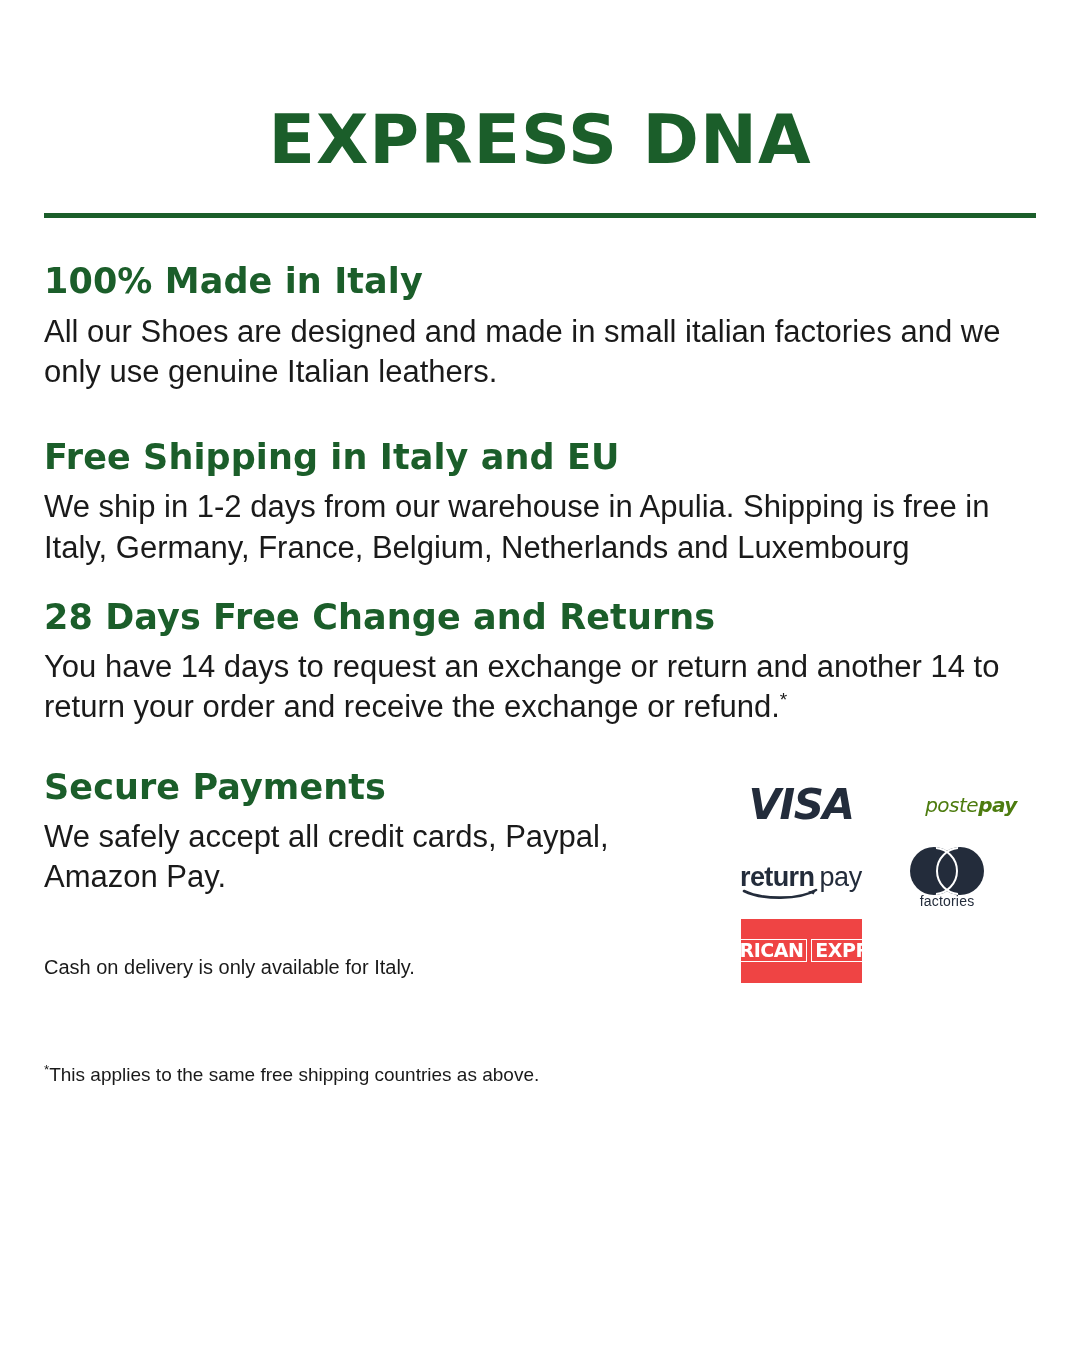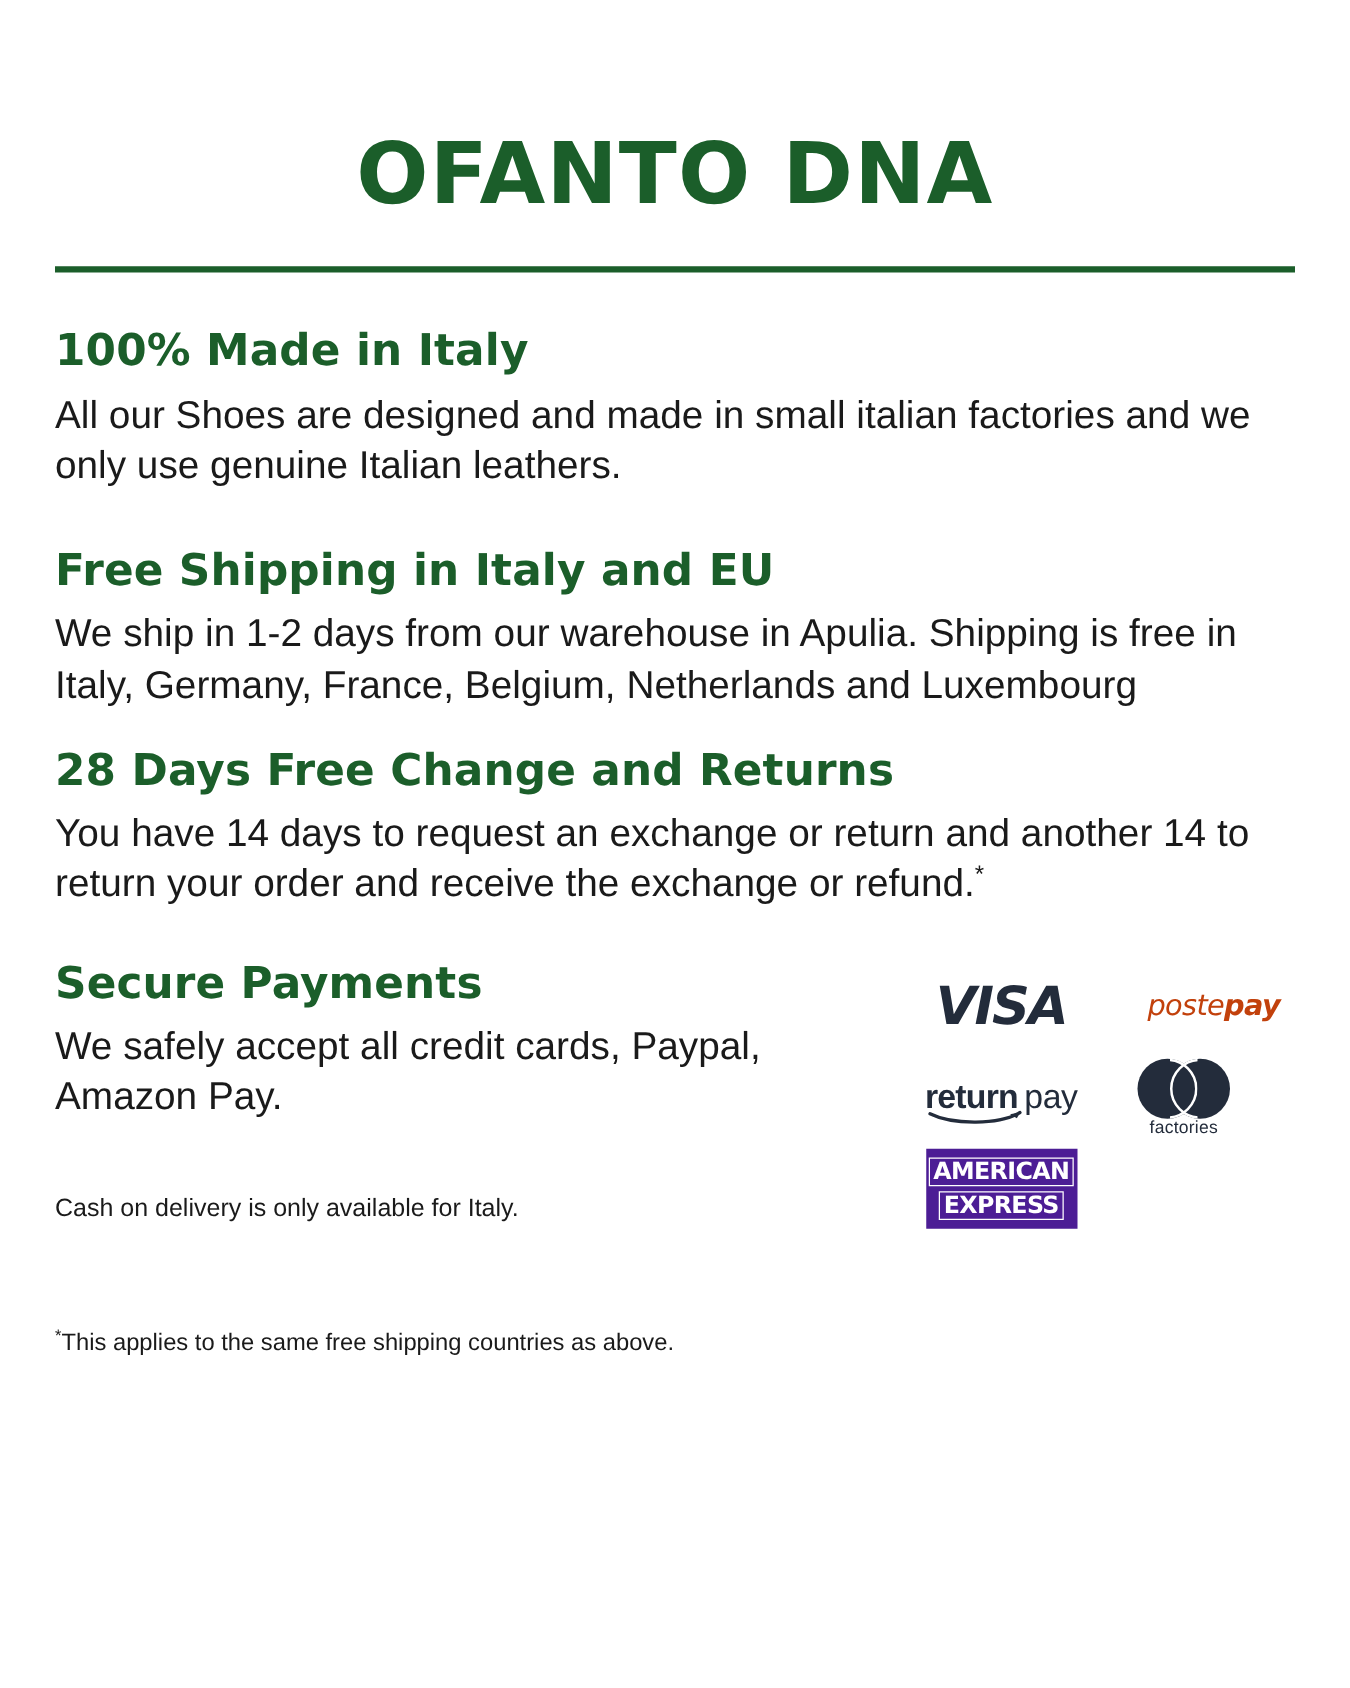--- a/index.html
+++ b/index.html
@@ -264,7 +264,7 @@
 
 <div class="page">
 
-  <h1 class="brand-title">OFANTO DNA</h1>
+  <h1 class="brand-title">EXPRESS DNA</h1>
 
   <div class="rule"></div>
 

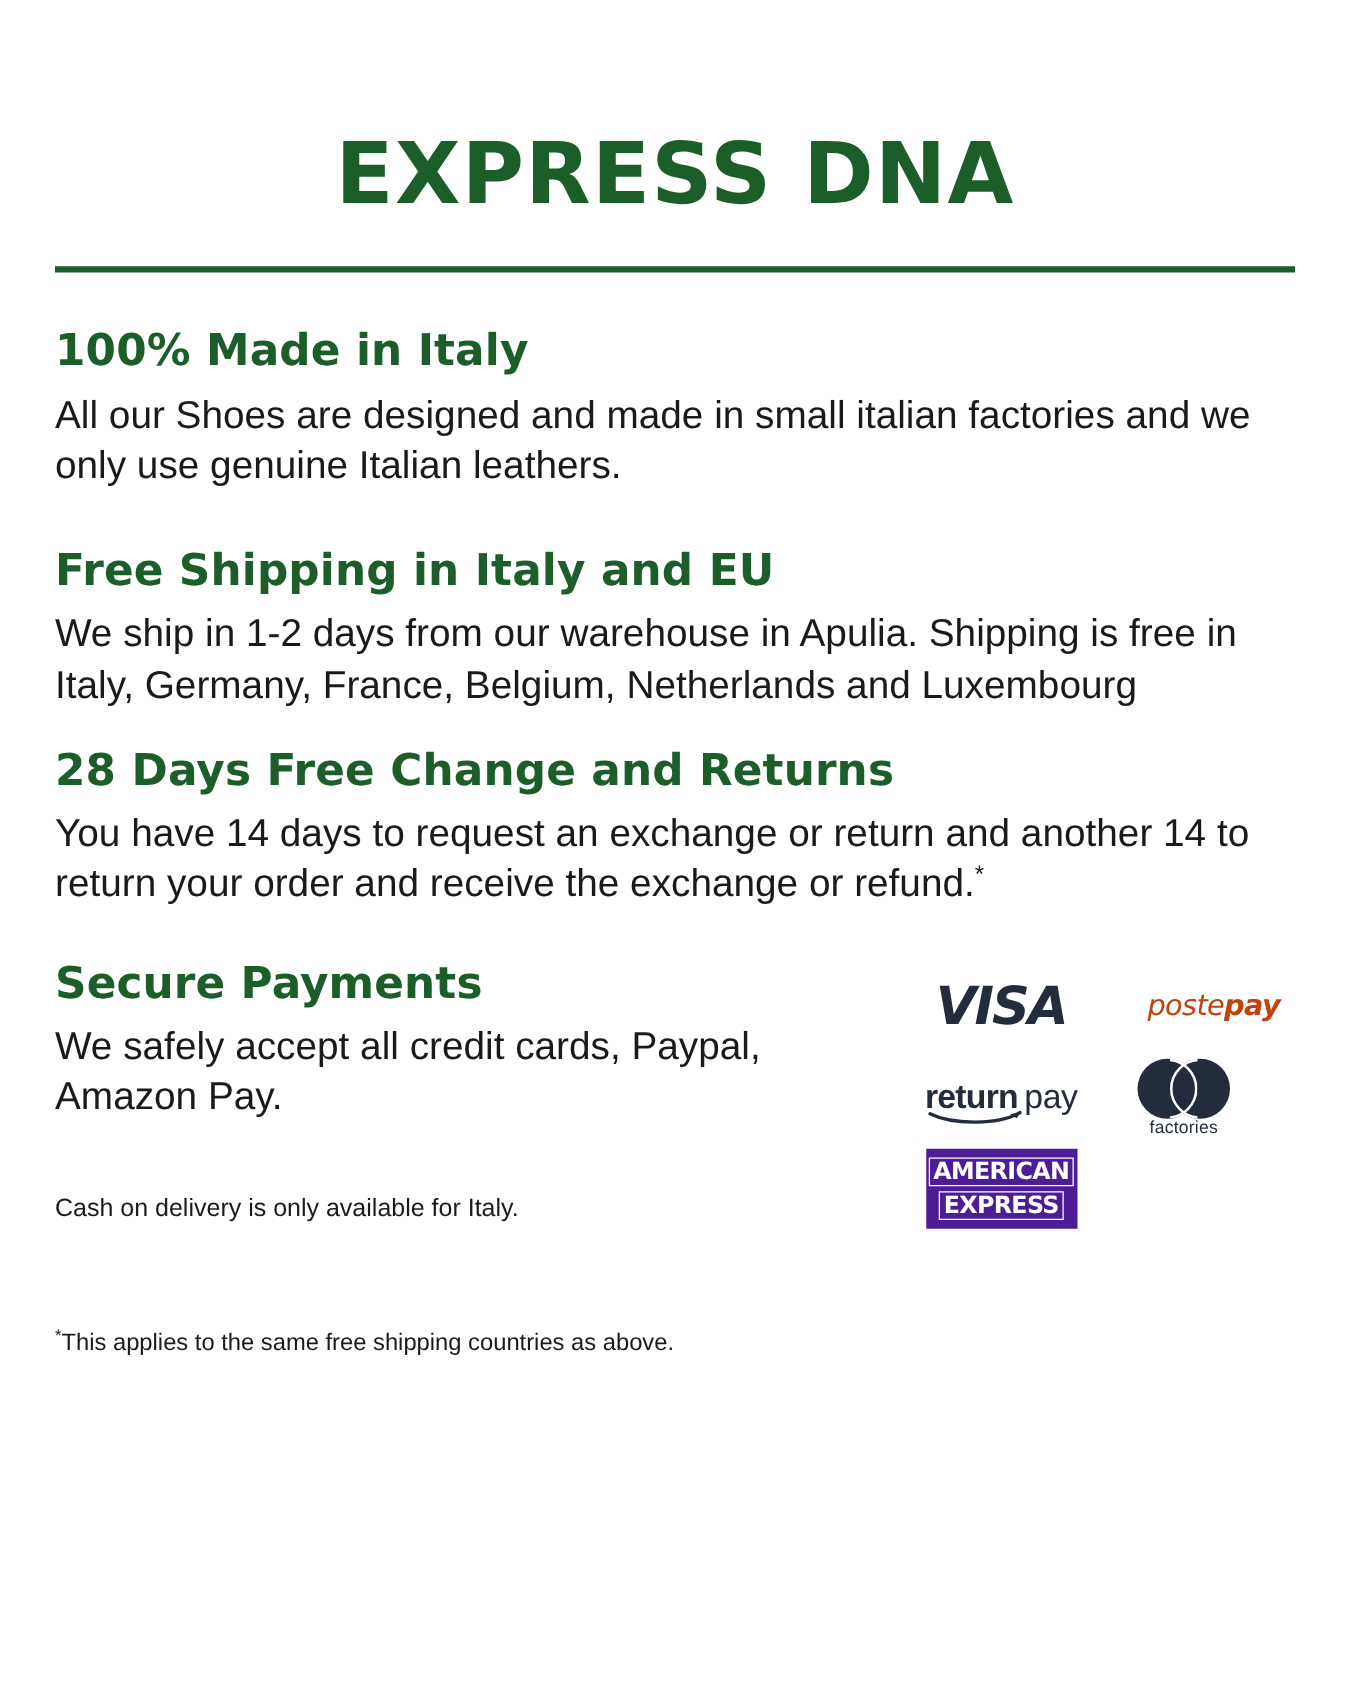--- a/index.html
+++ b/index.html
@@ -142,8 +142,8 @@
   .logo-postepay {
     font-family: "DejaVu Sans", sans-serif;
     font-style: italic;
-    font-size: 23px;
-    color: #c2410c;
+    font-size: 20px;
+    color: #4d7c0f;
     letter-spacing: -0.5px;
     white-space: nowrap;
     margin-left: 48px;

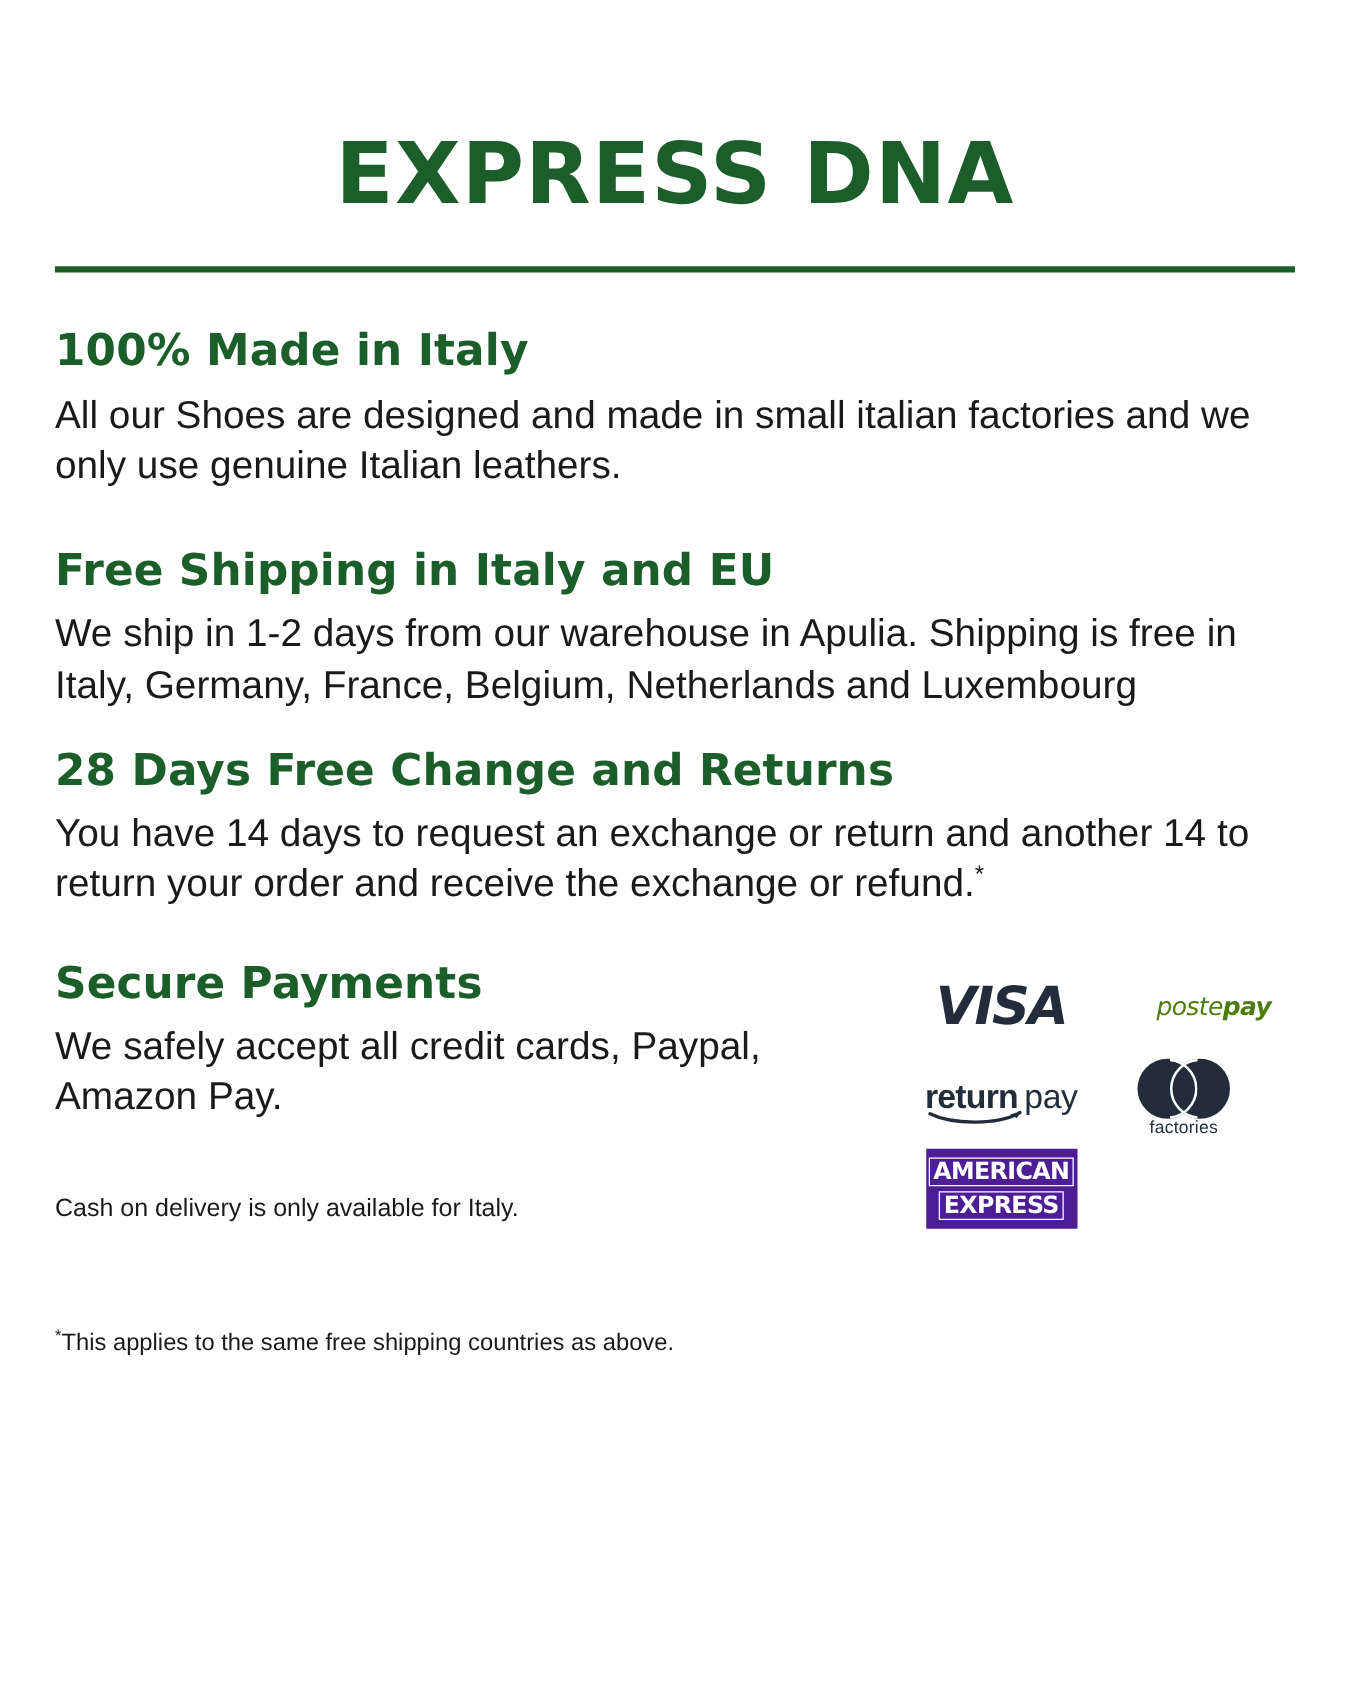--- a/index.html
+++ b/index.html
@@ -238,11 +238,10 @@
   }
 
   .logo-amex {
-    background: #4c1d95;
+    background: #ef4444;
     width: 121px;
     height: 64px;
     display: flex;
-    flex-direction: column;
     align-items: center;
     justify-content: center;
     gap: 4px;

